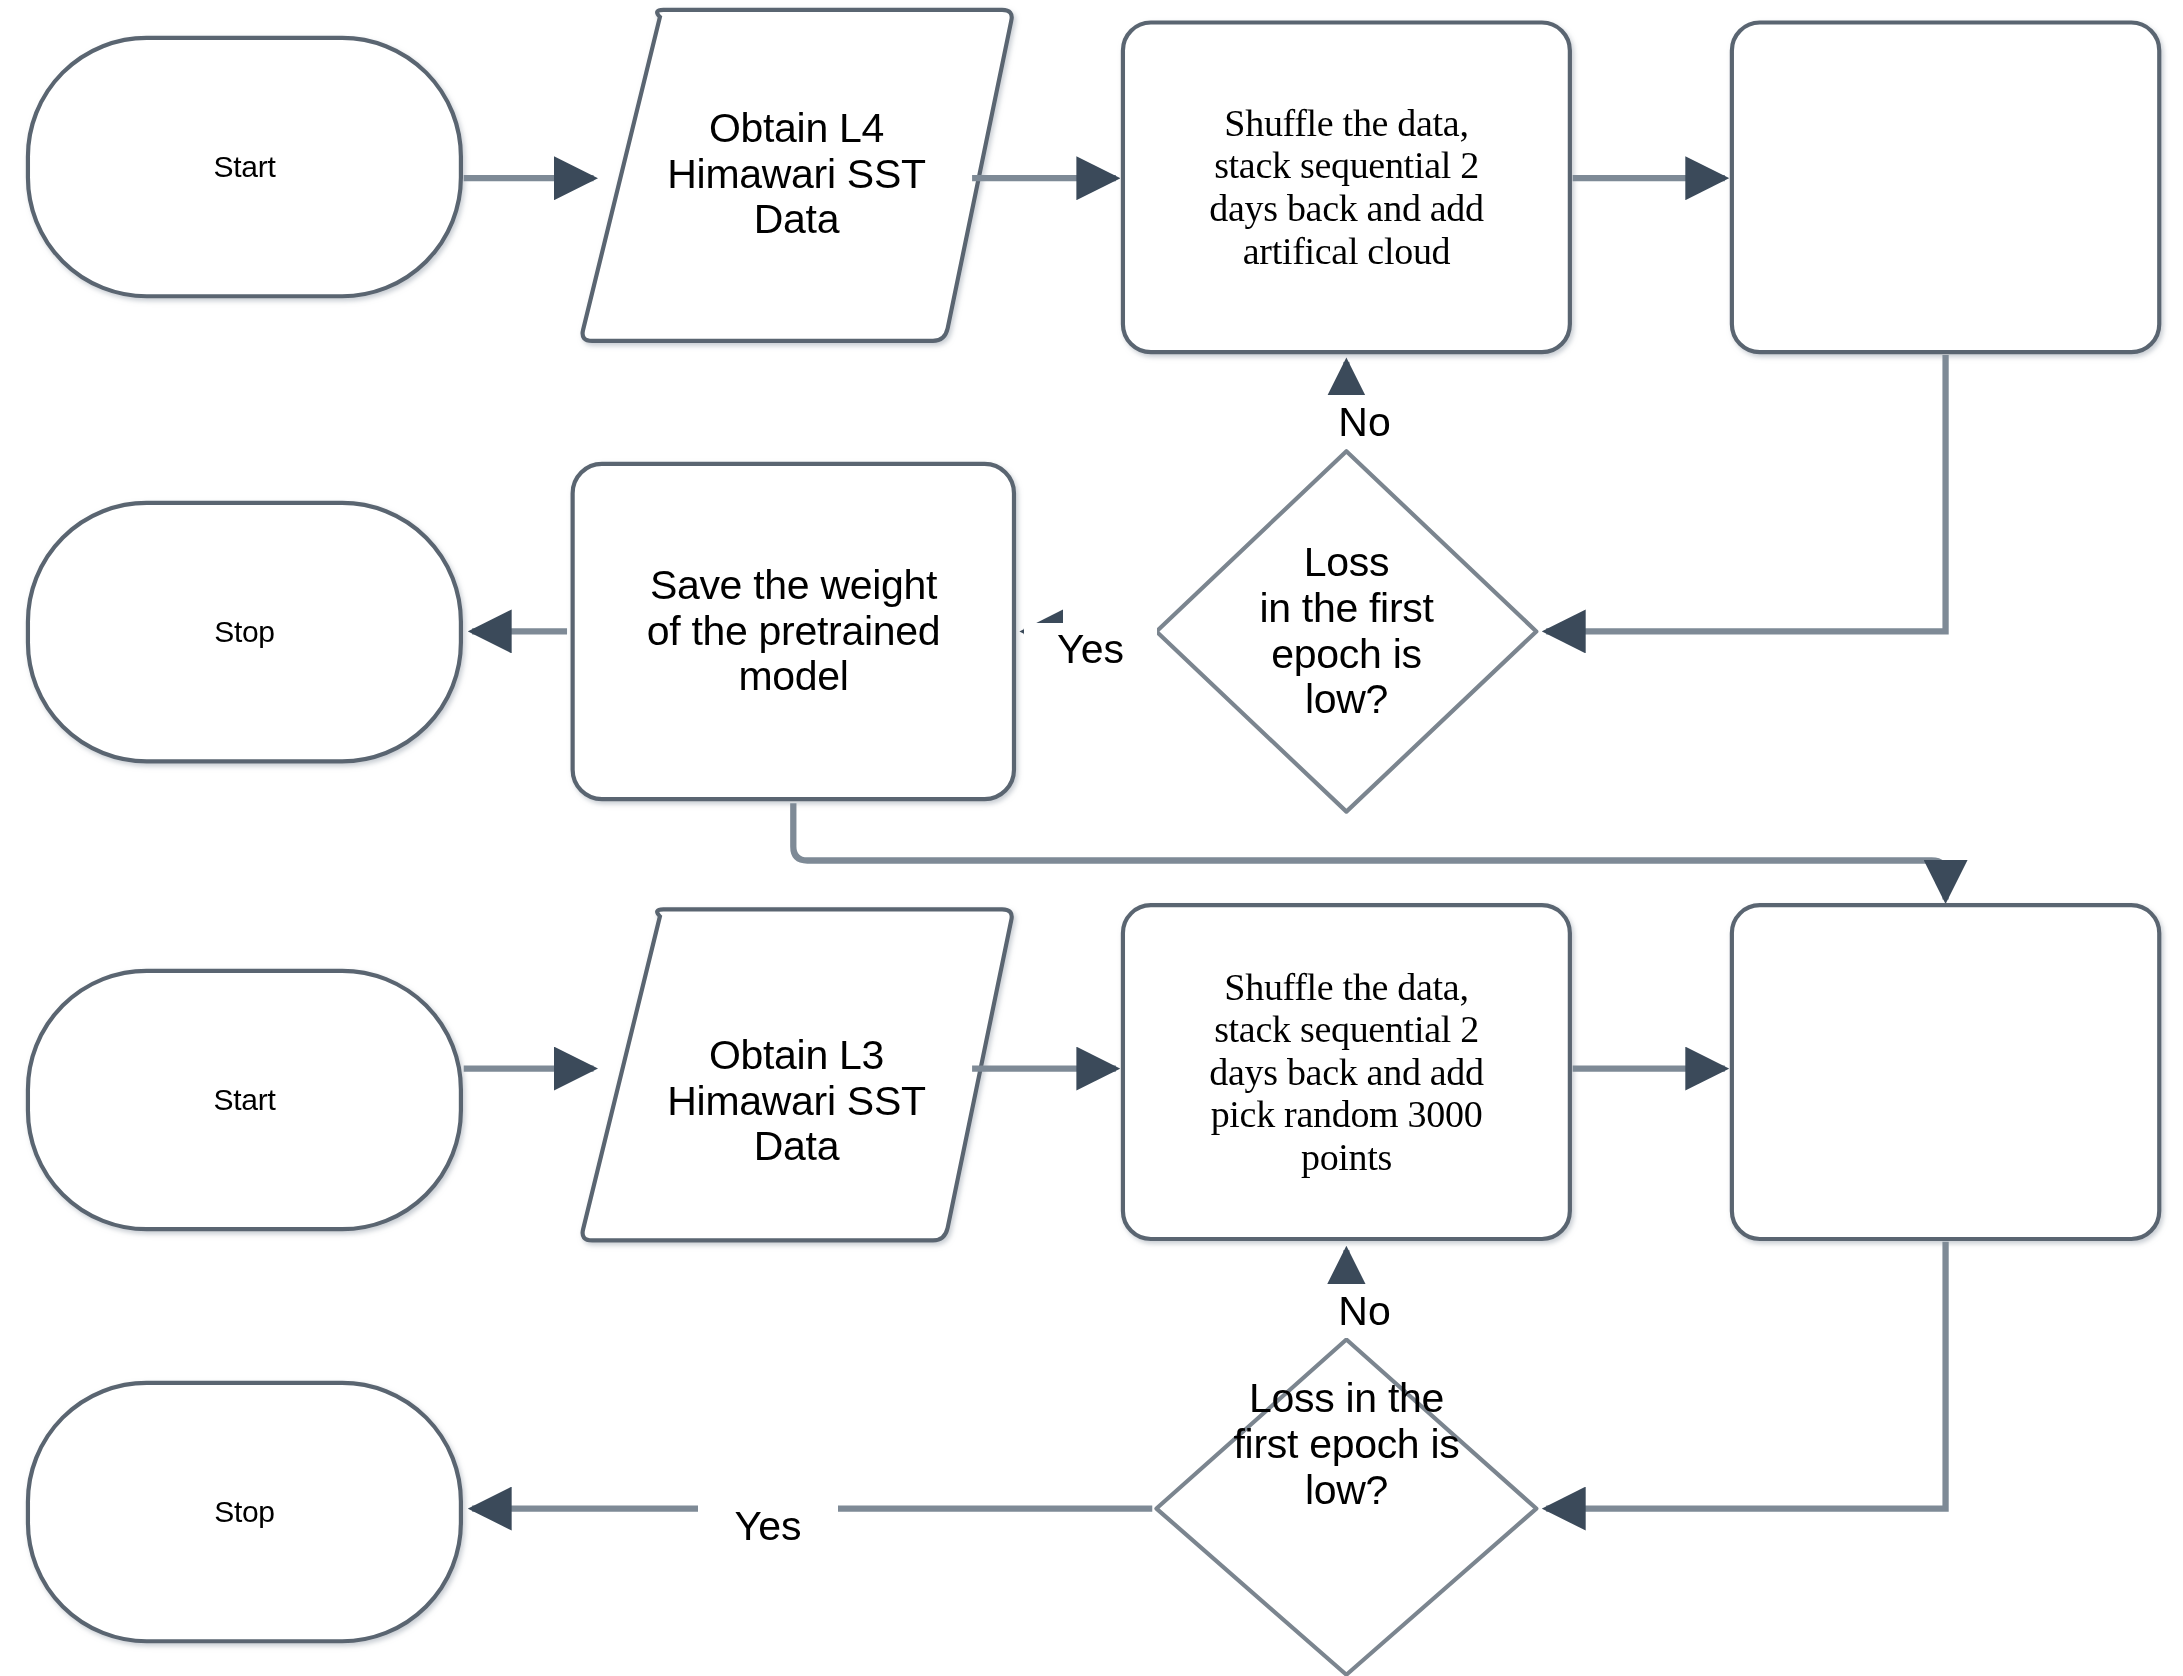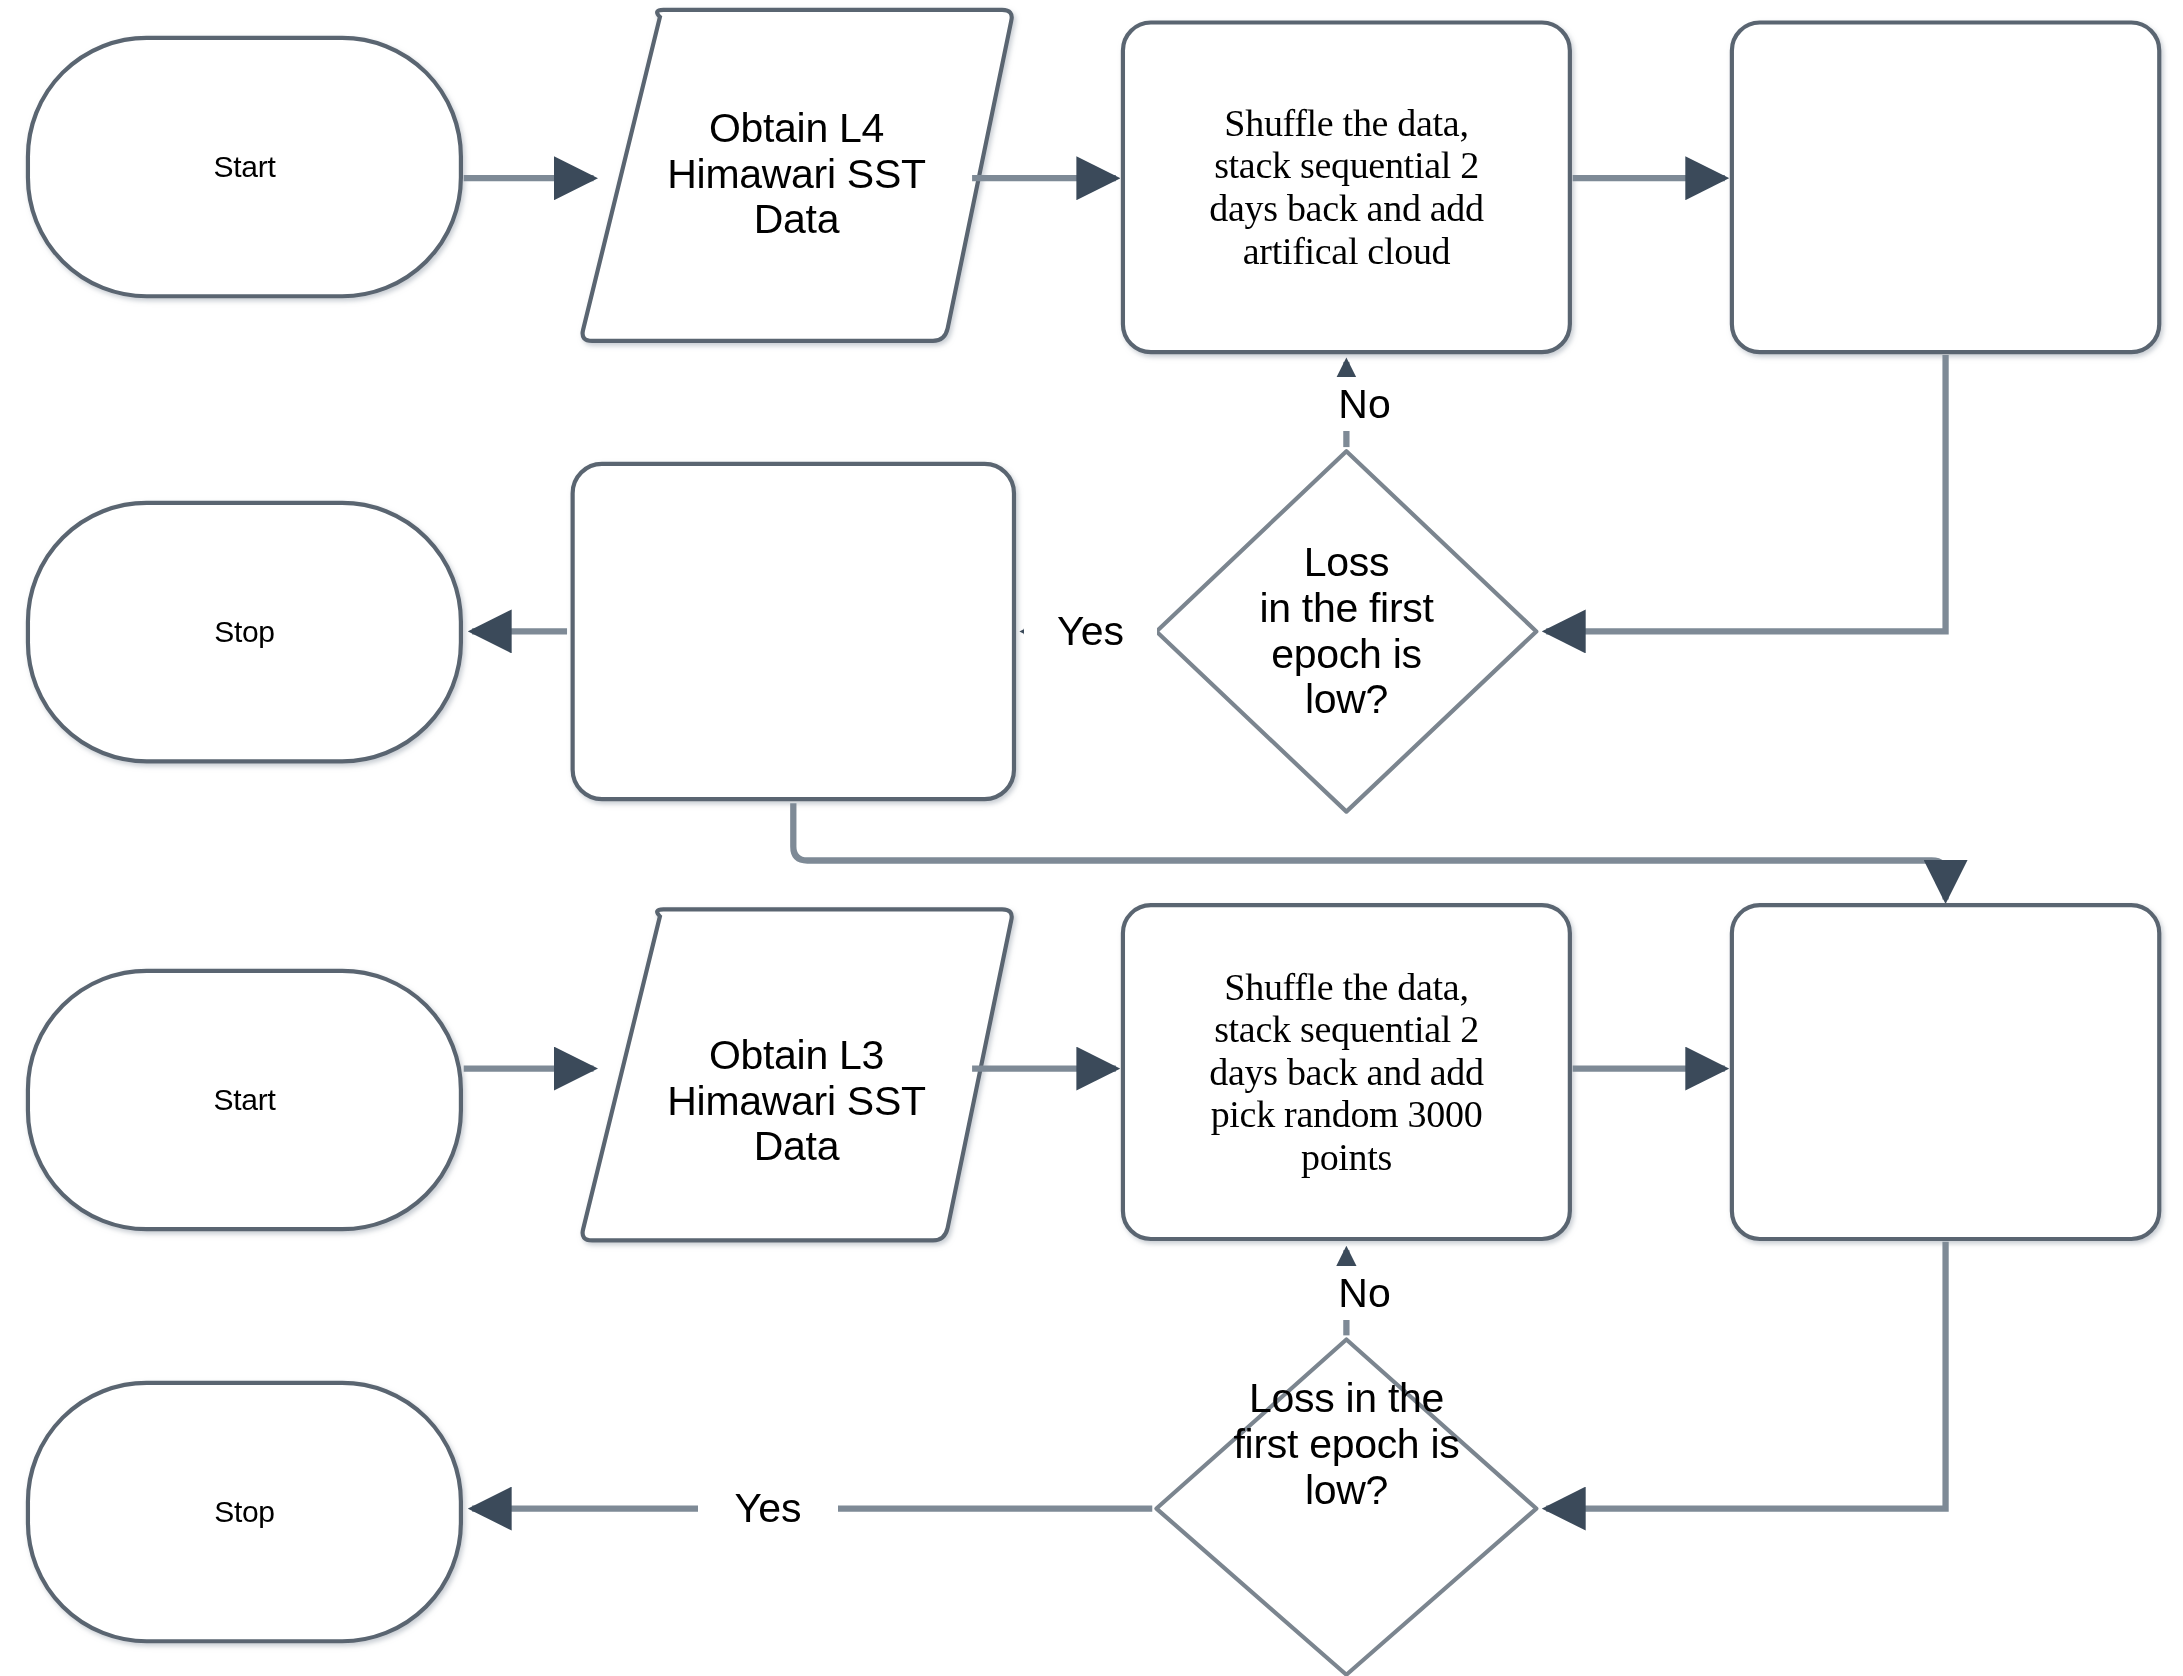--- a/index.html
+++ b/index.html
@@ -48,6 +48,7 @@
     background: #ffffff;
     line-height: 1;
     white-space: nowrap;
+    margin-top: 18px;
   }
   .t-55 { font-size: 38px; font-family: Liberation Serif, serif; }
   .t-58 { font-size: 41px; text-align: center; }

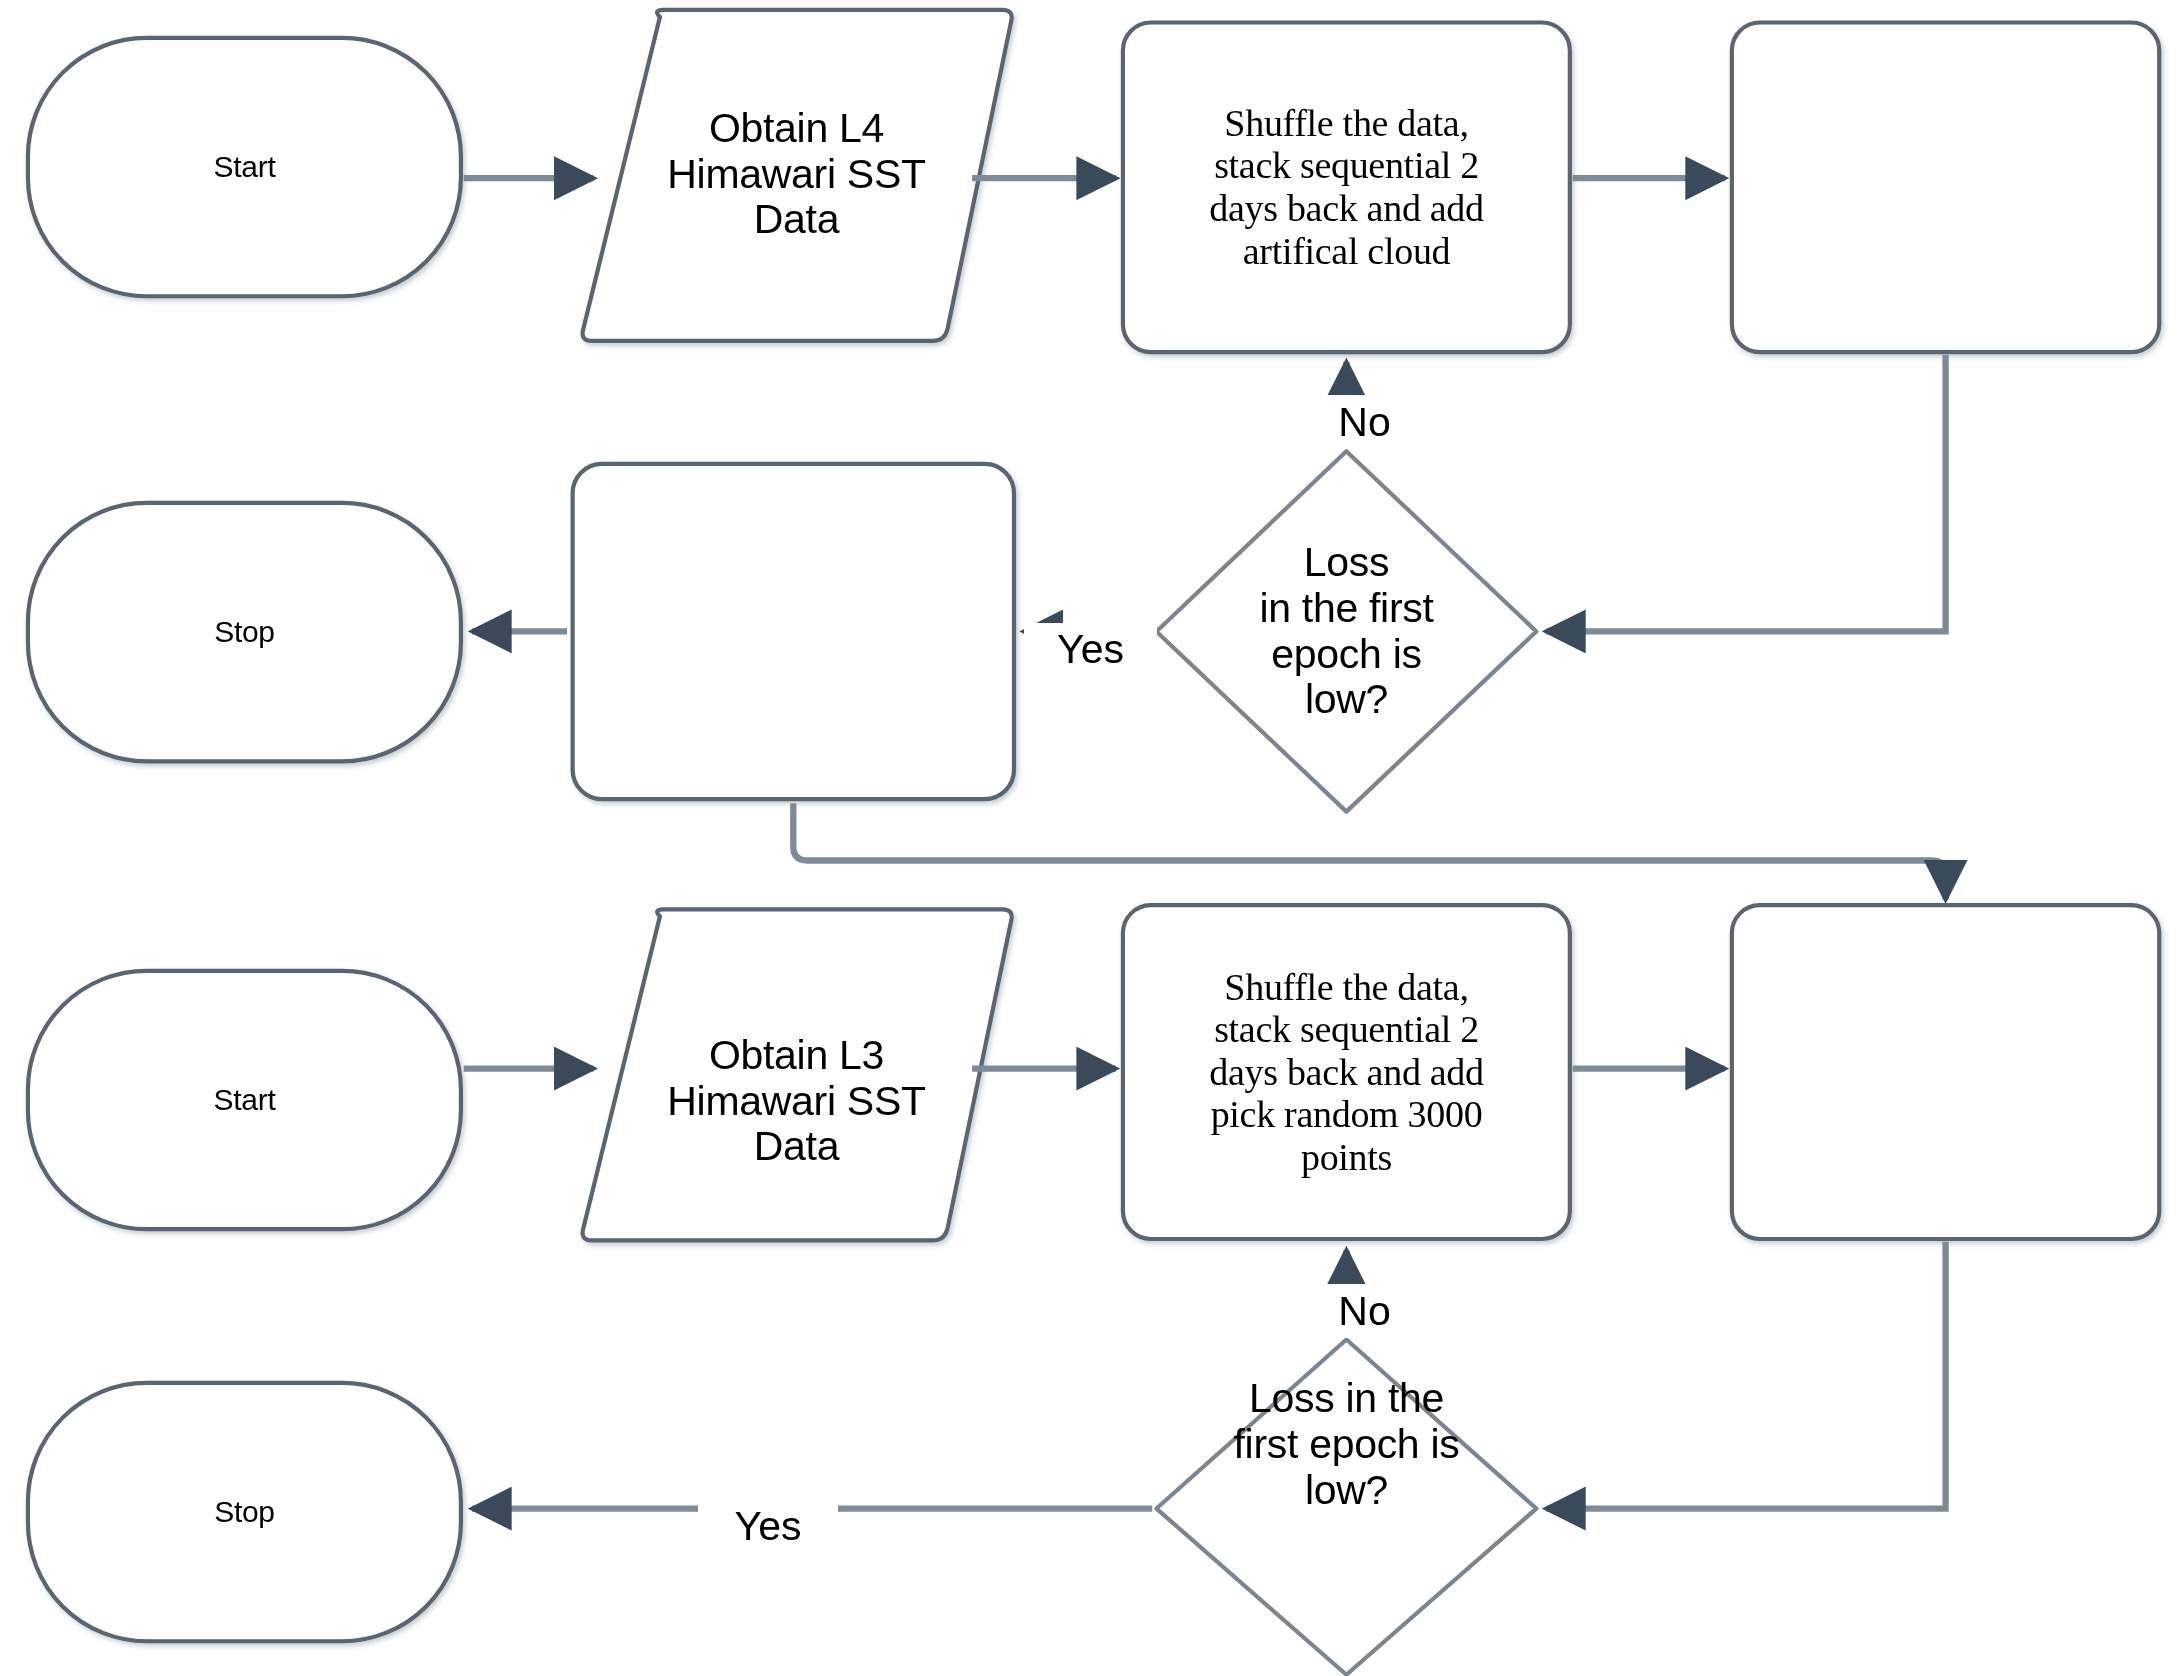--- a/index.html
+++ b/index.html
@@ -136,6 +136,9 @@
 epoch is
 low?</div>
 
+  <div class="node-label t-58" style="left:573px; top:464px; width:441px; height:335px;">Save the weight
+of the pretrained
+model</div>
 
   <div class="node-label t-60" style="left:28px; top:503px; width:433px; height:258px;">Stop</div>
 

